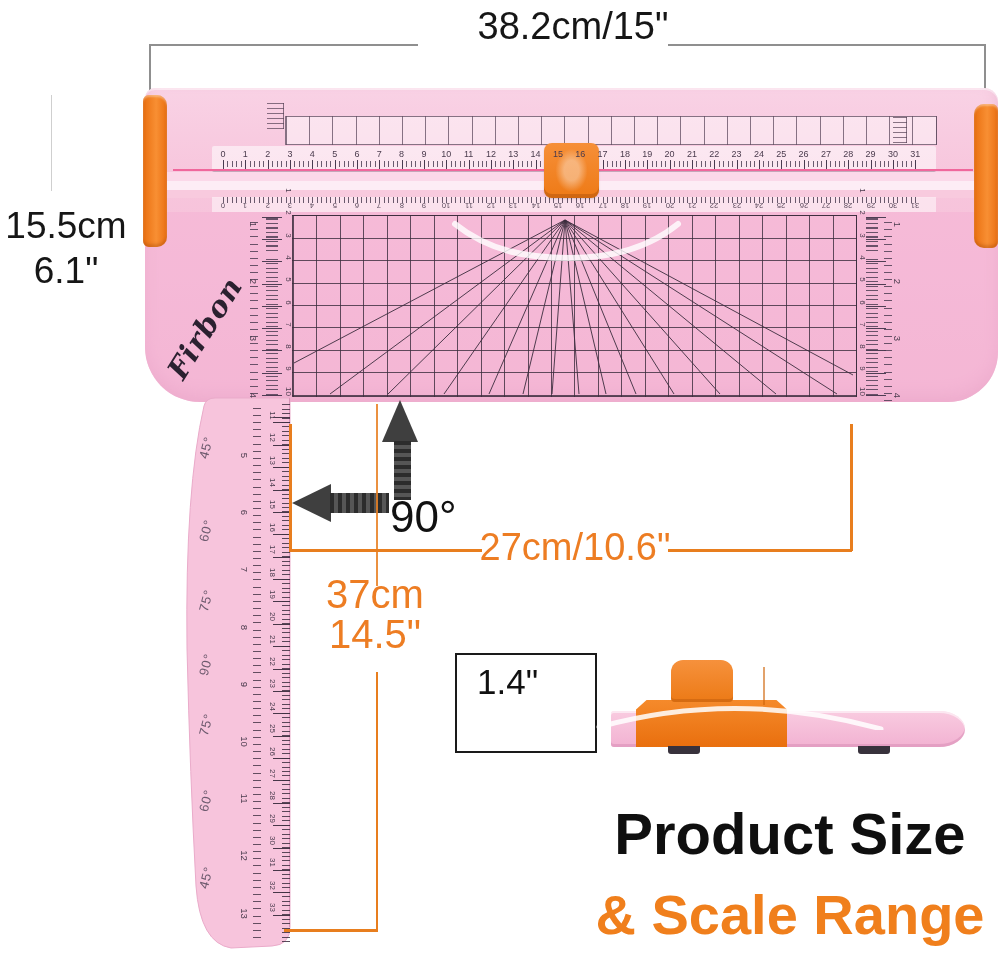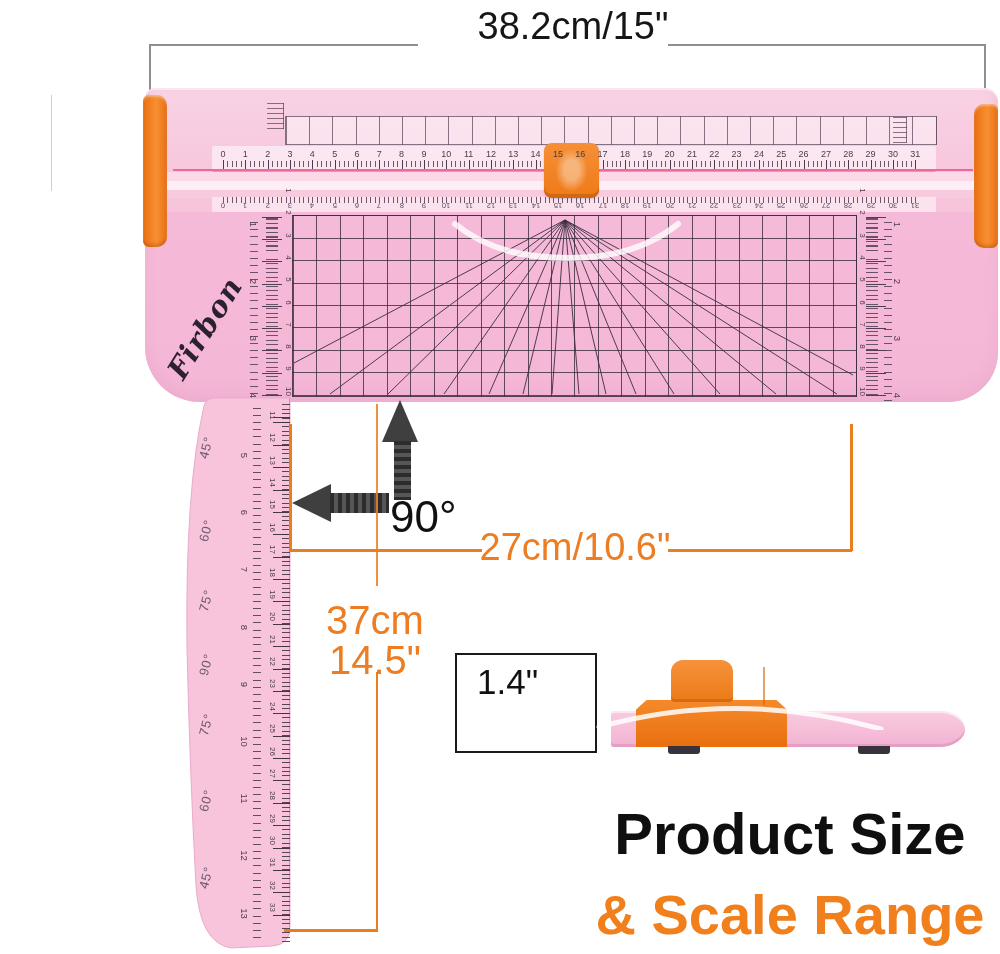--- a/index.html
+++ b/index.html
@@ -140,6 +140,10 @@
   <div class="gline" id="dim-top-tick-right"></div>
   <div class="abs" id="dim-left-vline"></div>
   <div class="abs" id="width-label">38.2cm/15"</div>
+  <div class="abs" id="height-label">
+    <div>15.5cm</div>
+    <div>6.1"</div>
+  </div>
 
   <div class="abs" id="trimmer">
     <div class="abs" id="base-board"></div>

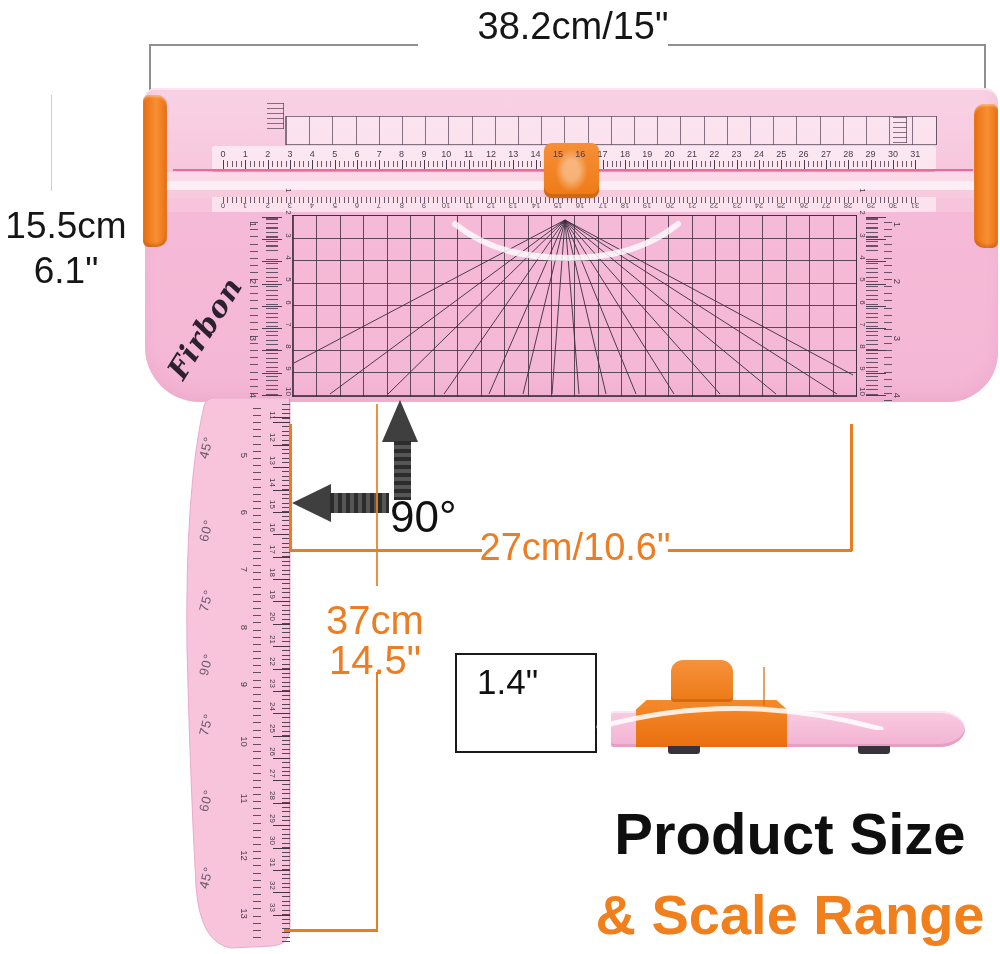--- a/index.html
+++ b/index.html
@@ -103,7 +103,7 @@
   #dim37-v-a{left:376px;top:404px;width:1.5px;height:182px;opacity:.85;}
   #dim37-v-b{left:376px;top:672px;width:2px;height:258px;}
   #dim37-h{left:284px;top:929px;width:94px;height:2.5px;}
-  #dim37-label{left:300px;top:600px;width:150px;text-align:center;font-size:40px;line-height:40px;color:#ED7D23;}
+  #dim37-label{left:300px;top:574px;width:150px;text-align:center;font-size:40px;line-height:40px;color:#ED7D23;}
   
   #thickness-box{left:455px;top:653px;width:142px;height:100px;background:#fff;
      border:2.5px solid #1a1a1a;font-size:35px;line-height:44px;color:#111;padding:5px 0 0 20px;box-sizing:border-box;}

